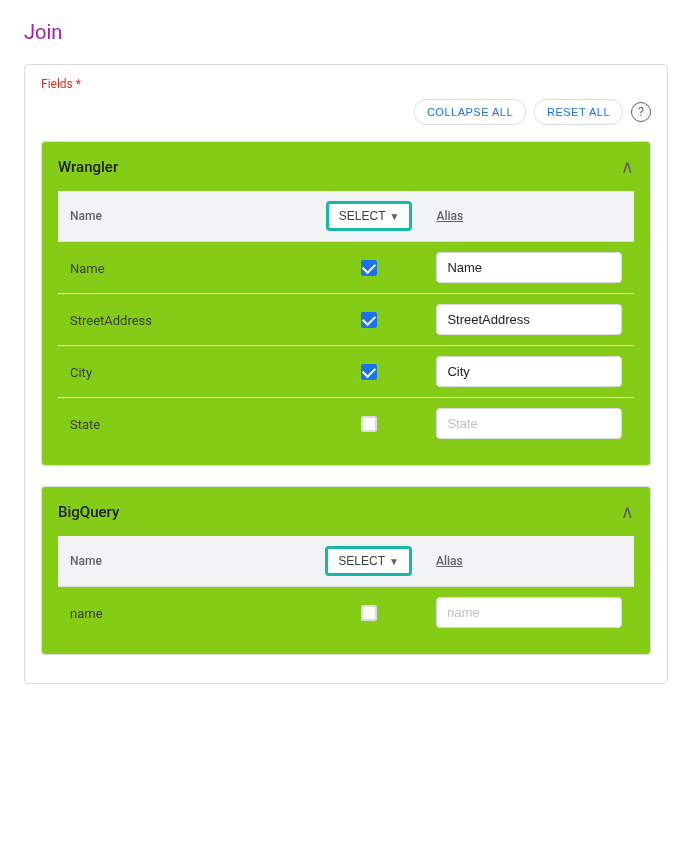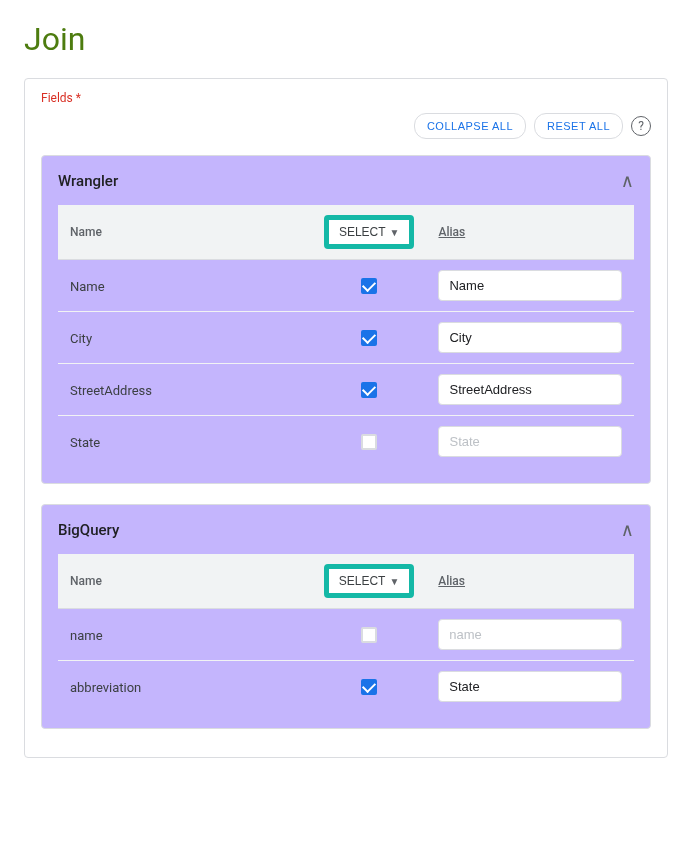--- a/index.html
+++ b/index.html
@@ -13,9 +13,9 @@
       min-height: 853px;
     }
     .page-title {
-      font-size: 32px;
+      font-size: 20px;
       font-weight: 400;
-      color: #4d7c0f;
+      color: #a21caf;
       margin-bottom: 20px;
     }
     .fields-section {

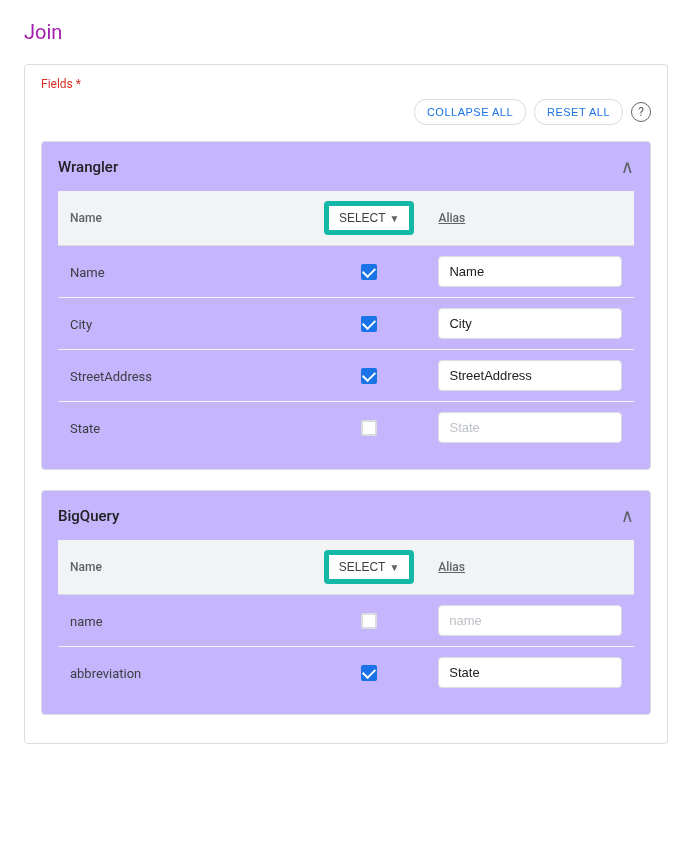--- a/index.html
+++ b/index.html
@@ -66,7 +66,7 @@
       border: 1px solid #dadce0;
       border-radius: 4px;
       margin-bottom: 20px;
-      background: #c4b5fd;
+      background: #84cc16;
     }
     .group-header {
       display: flex;

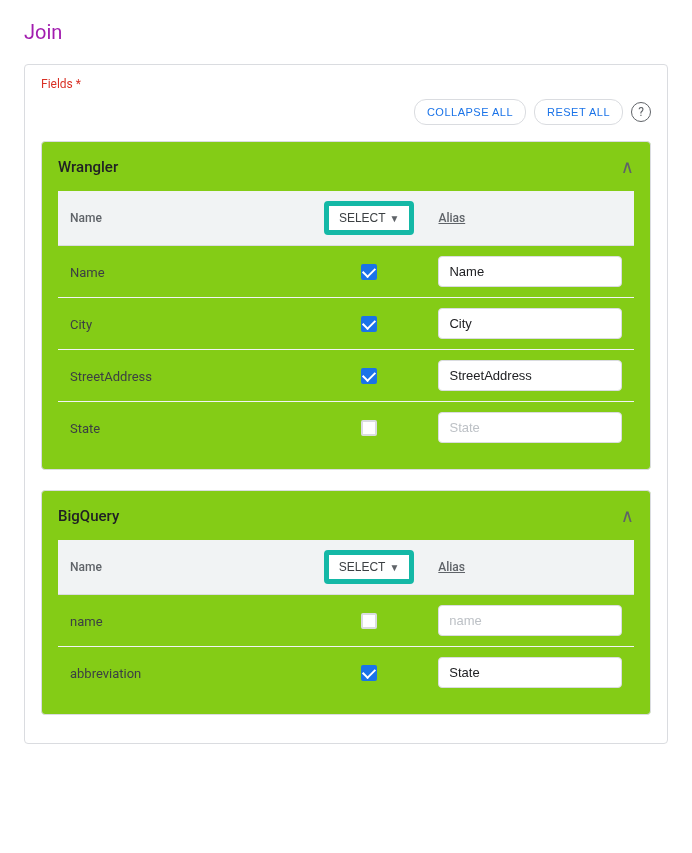--- a/index.html
+++ b/index.html
@@ -114,7 +114,7 @@
     .col-select { width: 18%; }
     .col-alias { width: 37%; text-decoration: underline; }
     .select-btn {
-      border: 5px solid #14b8a6;
+      border: 3px solid #14b8a6;
       background: #fff;
       border-radius: 4px;
       padding: 5px 10px;

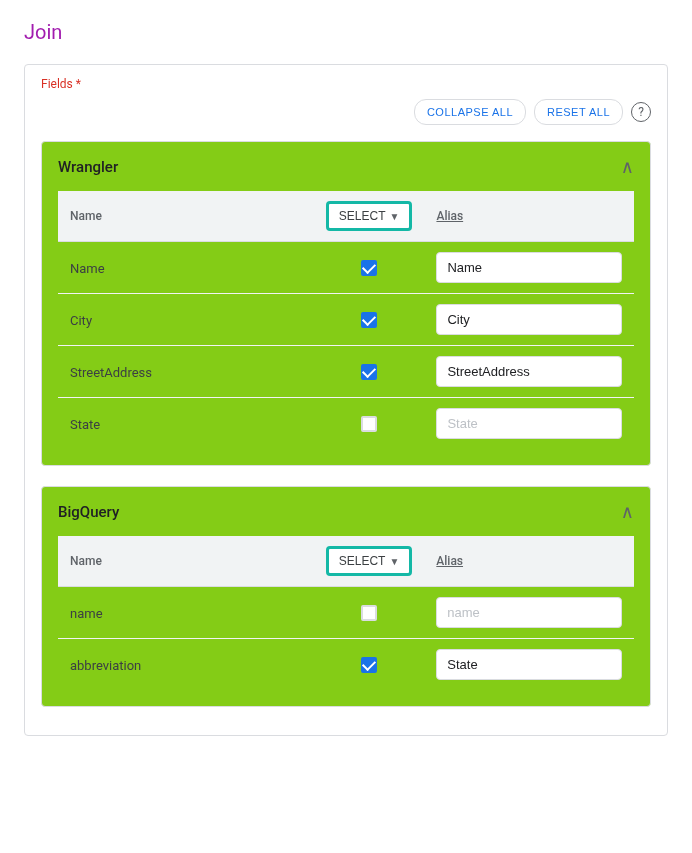--- a/index.html
+++ b/index.html
@@ -226,6 +226,15 @@
                 <td class="col-alias"><input type="text" class="alias-input" placeholder="Name" value="Name" style=""></td>
               </tr>
               <tr>
+                <td class="col-name"><span class="field-name-text">StreetAddress</span></td>
+                <td class="col-select">
+                  <div class="checkbox-wrapper">
+                    <input type="checkbox" class="checkbox" checked="" style="">
+                  </div>
+                </td>
+                <td class="col-alias"><input type="text" class="alias-input" placeholder="StreetAddress" value="StreetAddress" style=""></td>
+              </tr>
+              <tr>
                 <td class="col-name"><span class="field-name-text">City</span></td>
                 <td class="col-select">
                   <div class="checkbox-wrapper">
@@ -233,15 +242,6 @@
                   </div>
                 </td>
                 <td class="col-alias"><input type="text" class="alias-input" placeholder="City" value="City" style=""></td>
-              </tr>
-              <tr>
-                <td class="col-name"><span class="field-name-text">StreetAddress</span></td>
-                <td class="col-select">
-                  <div class="checkbox-wrapper">
-                    <input type="checkbox" class="checkbox" checked="" style="">
-                  </div>
-                </td>
-                <td class="col-alias"><input type="text" class="alias-input" placeholder="StreetAddress" value="StreetAddress" style=""></td>
               </tr>
               <tr>
                 <td class="col-name"><span class="field-name-text">State</span></td>

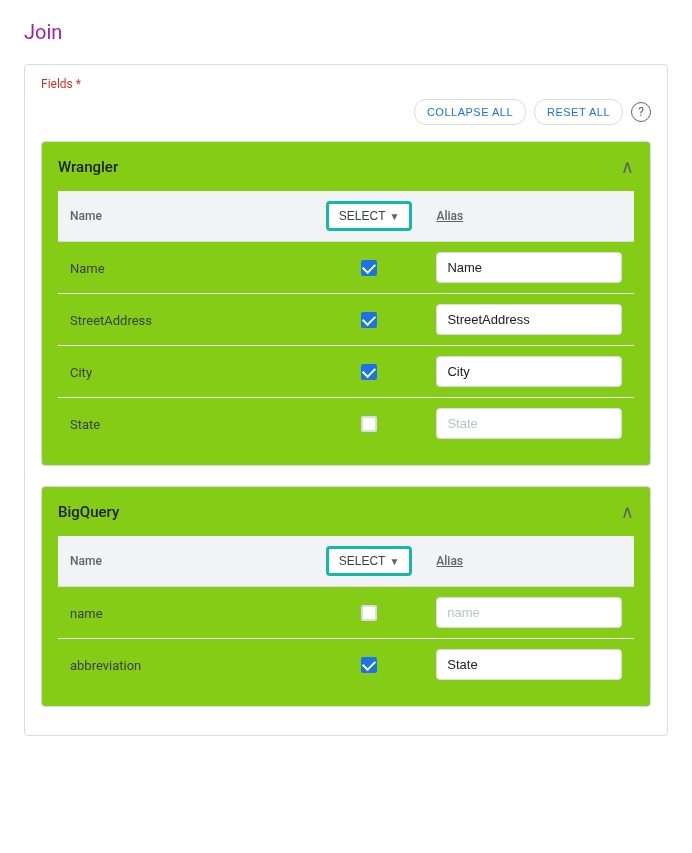--- a/index.html
+++ b/index.html
@@ -285,15 +285,6 @@
                 </td>
                 <td class="col-alias"><input type="text" class="alias-input" placeholder="name" style=""></td>
               </tr>
-              <tr>
-                <td class="col-name"><span class="field-name-text">abbreviation</span></td>
-                <td class="col-select">
-                  <div class="checkbox-wrapper">
-                    <input type="checkbox" class="checkbox" checked="" style="">
-                  </div>
-                </td>
-                <td class="col-alias"><input type="text" class="alias-input" placeholder="State" value="State" style=""></td>
-              </tr>
             </tbody>
           </table>
         </div>

